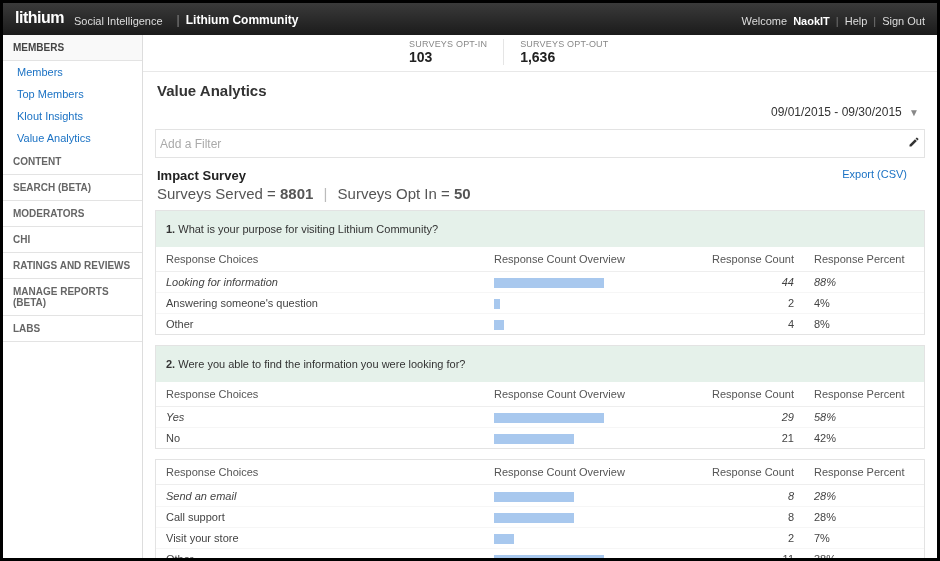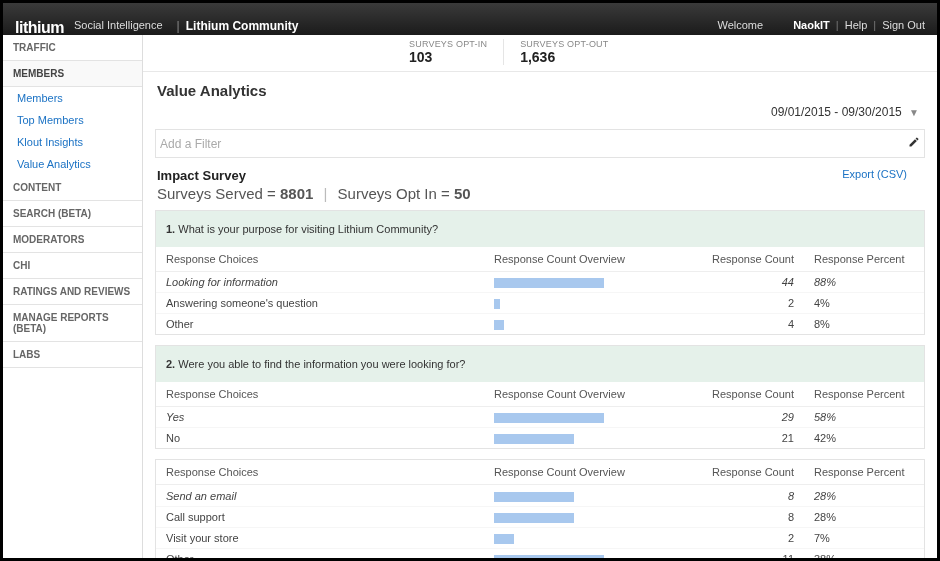--- a/index.html
+++ b/index.html
@@ -19,8 +19,8 @@
     color: #eee;
     height: 32px;
     display: flex;
-    align-items: flex-start;
-    padding: 16px 12px;
+    align-items: flex-end;
+    padding: 8px 12px;
   }
   .brand { font-weight: bold; font-size: 16px; letter-spacing: -0.5px; margin-right: 10px; color:#fff; font-family: Arial; }
   .brand-sub { font-size: 11px; margin-right: 8px; color:#ddd; }

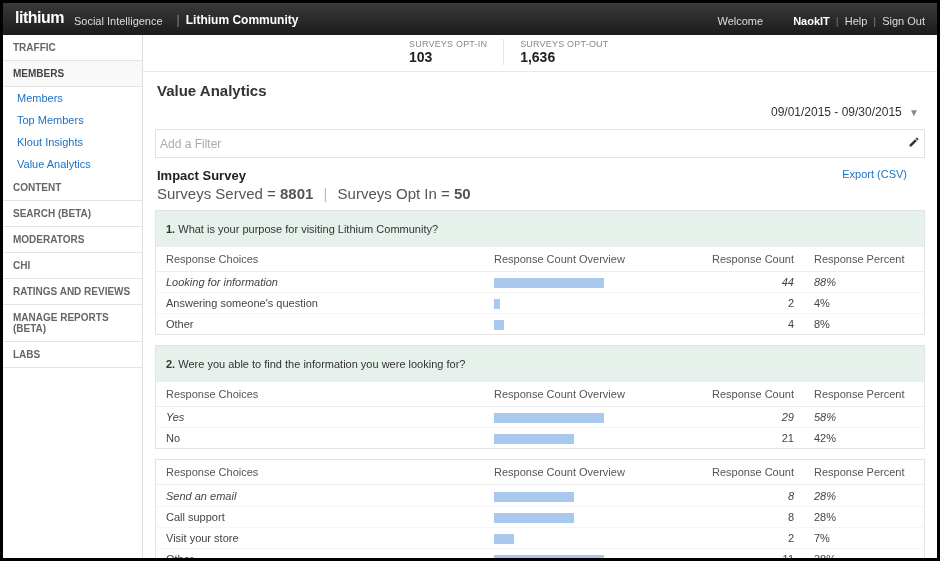--- a/index.html
+++ b/index.html
@@ -29,7 +29,7 @@
   .topbar .spacer { flex: 1; }
   .topbar .right { font-size: 11px; color:#ddd; display:flex; align-items:center; gap:6px; }
   .topbar .right .sep { color:#777; }
-  .topbar .right .user { font-weight:bold; color:#fff;margin-left:24px; }
+  .topbar .right .user { font-weight:bold; color:#fff; }
   .topbar .right a { color:#ddd; cursor:pointer; }
   
   .layout { display: flex; height: calc(100% - 32px); }

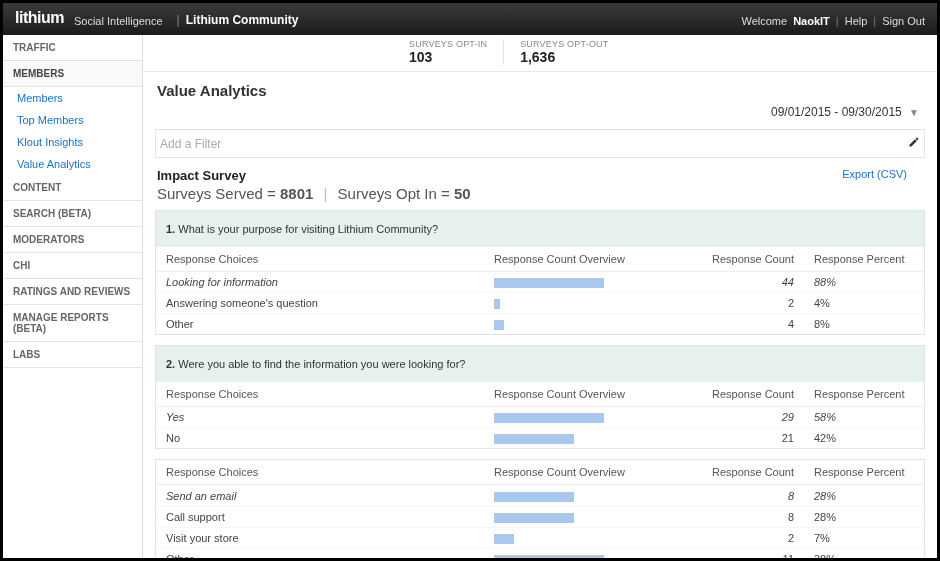--- a/index.html
+++ b/index.html
@@ -149,7 +149,6 @@
 <div class="layout">
 
   <div class="sidebar" id="sidebar">
-      <div class="section-head">TRAFFIC</div>
       <div class="section-head expanded">MEMBERS</div>
       <div class="sub-item">Members</div>
       <div class="sub-item">Top Members</div>

